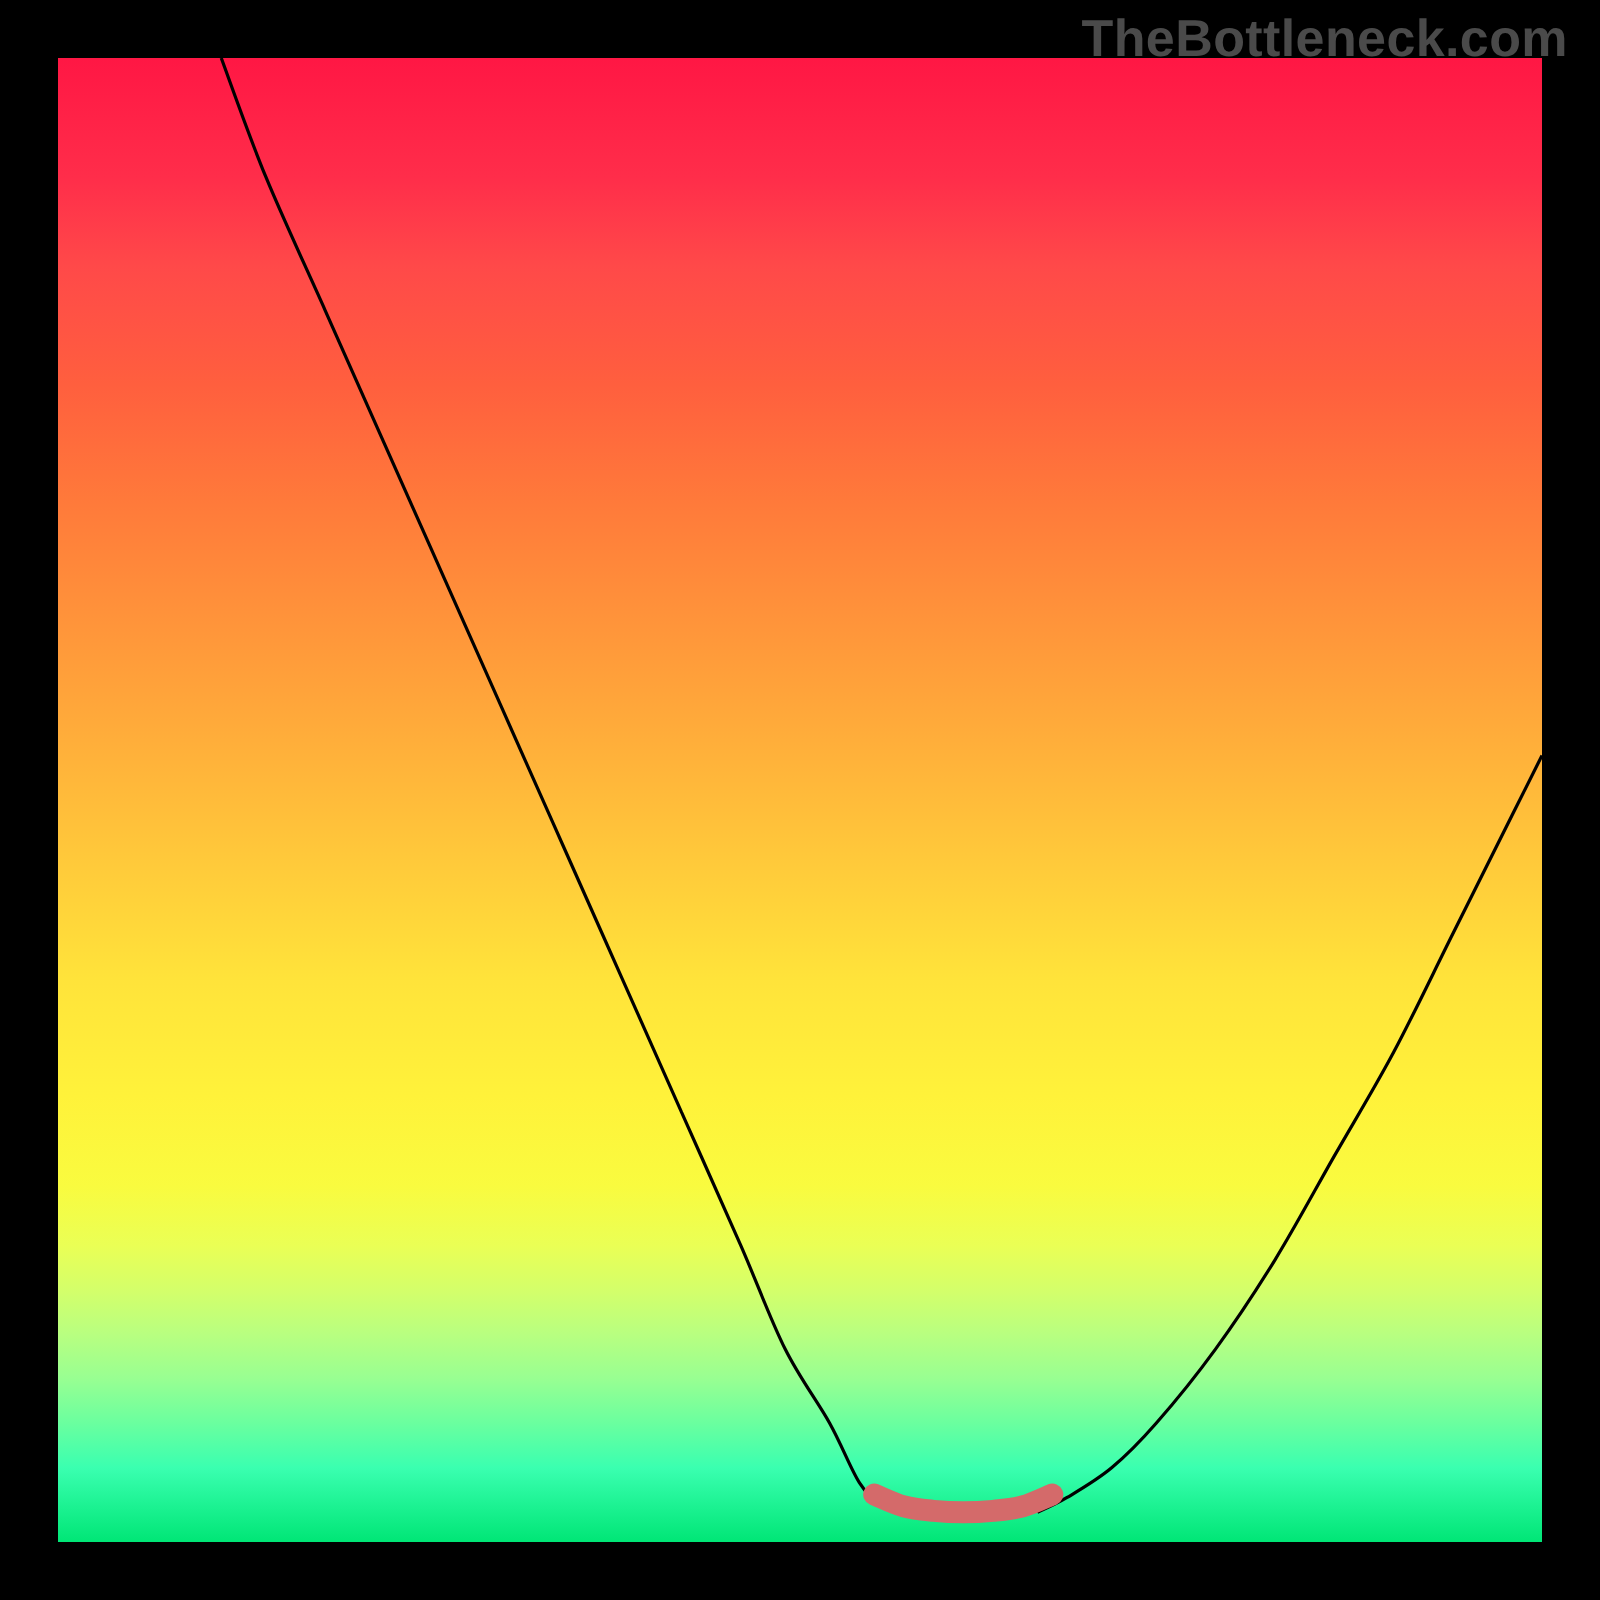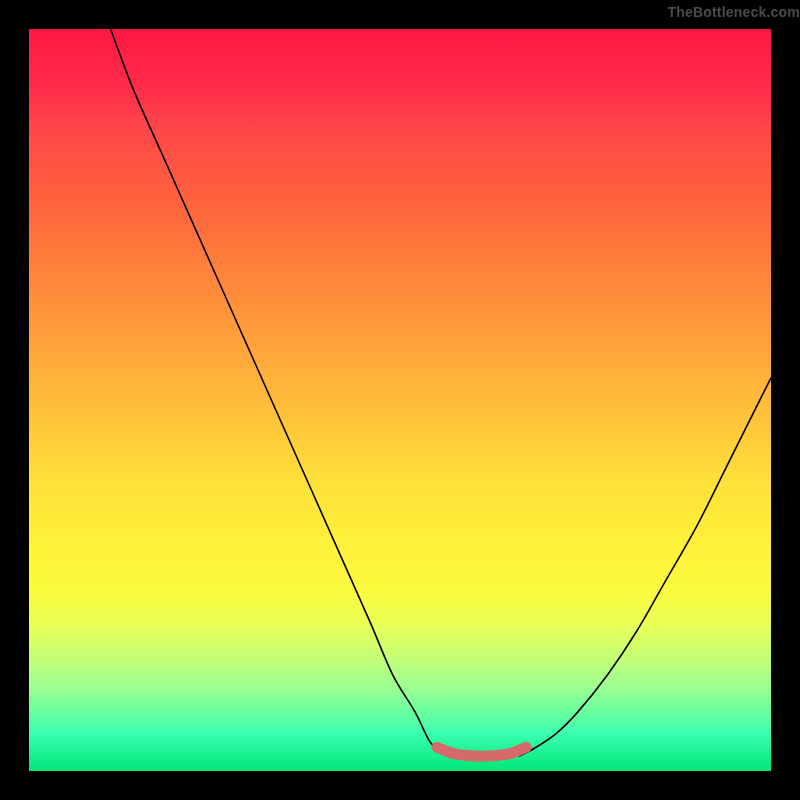--- a/index.html
+++ b/index.html
@@ -53,9 +53,9 @@
   .watermark {
     position: absolute;
     top: 4px;
-    right: 0;
+    right: 16px;
     color: #4a4a4a;
-    font-size: 14px;
+    font-size: 26px;
     font-weight: 600;
     letter-spacing: 0.2px;
     user-select: none;

